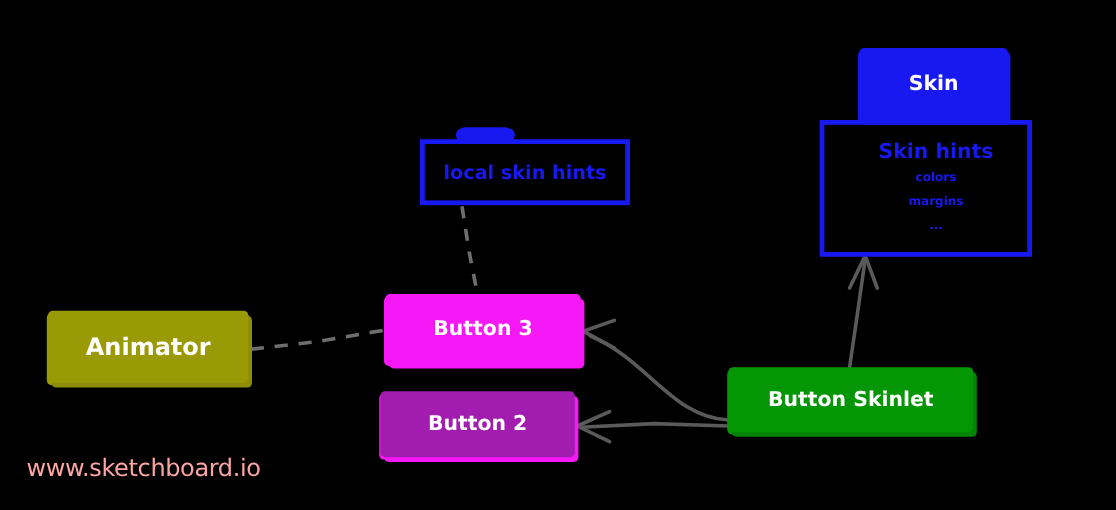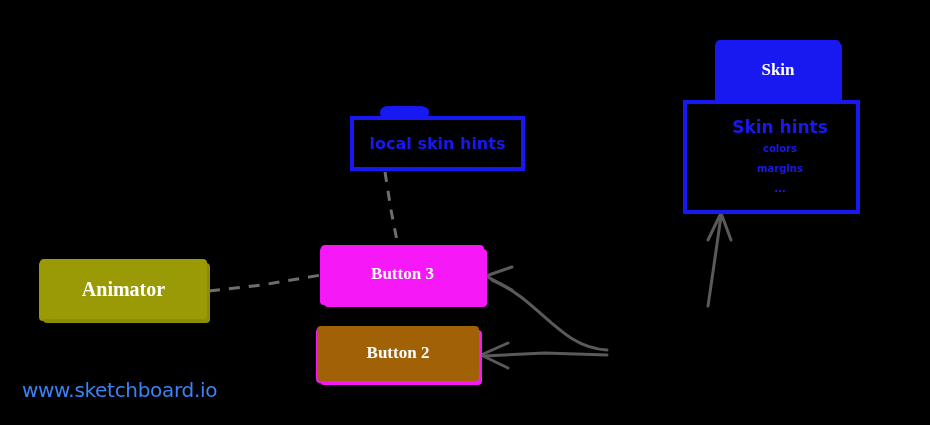--- a/index.html
+++ b/index.html
@@ -32,7 +32,6 @@
   
   .filled {
     border-radius: 4px;
-    font-family: Liberation Serif, serif;
   }
   .filled .node-label {
     color: #ffffff;

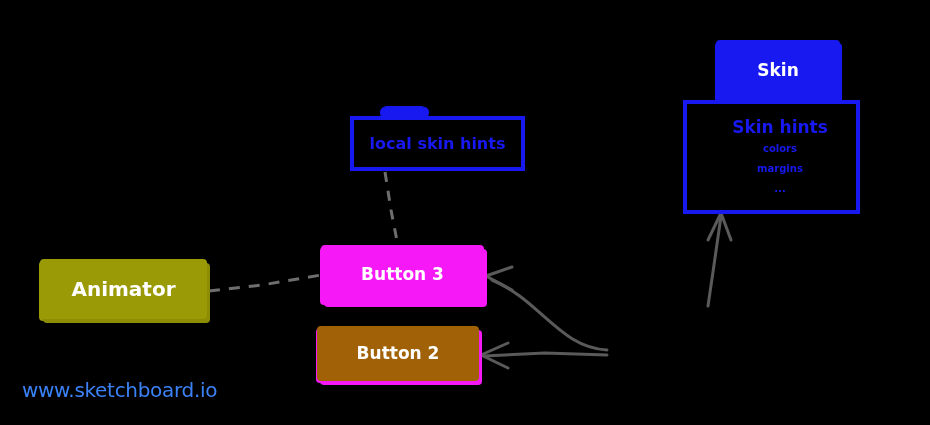--- a/index.html
+++ b/index.html
@@ -218,6 +218,9 @@
     <span class="node-label">Button 2</span>
   </div>
 
+  <div class="node filled" id="skinlet-node">
+    <span class="node-label">Button Skinlet</span>
+  </div>
 
   <div id="watermark">www.sketchboard.io</div>
 

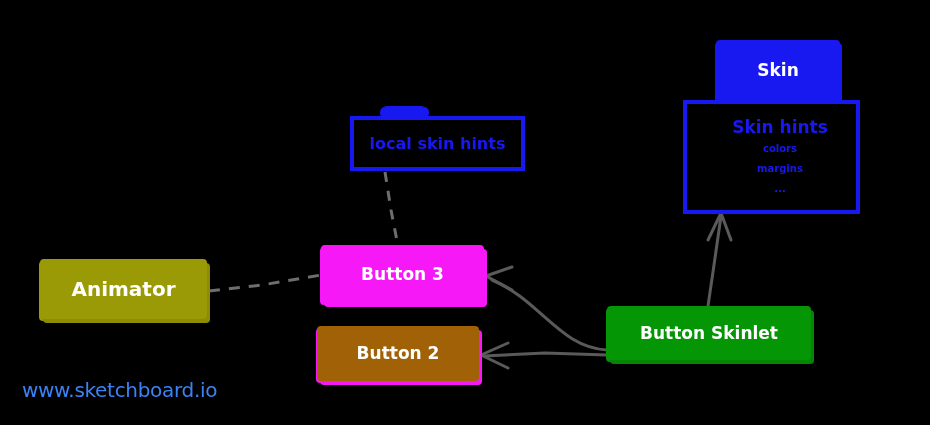--- a/index.html
+++ b/index.html
@@ -76,7 +76,7 @@
     top: 326px;
     width: 162px;
     height: 55px;
-    background: #a16207;
+    background: #a21caf;
     box-shadow: 3px 4px 0 0 #f718f7, -1px 2px 0 0 #f718f7;
     align-items: center;
   }

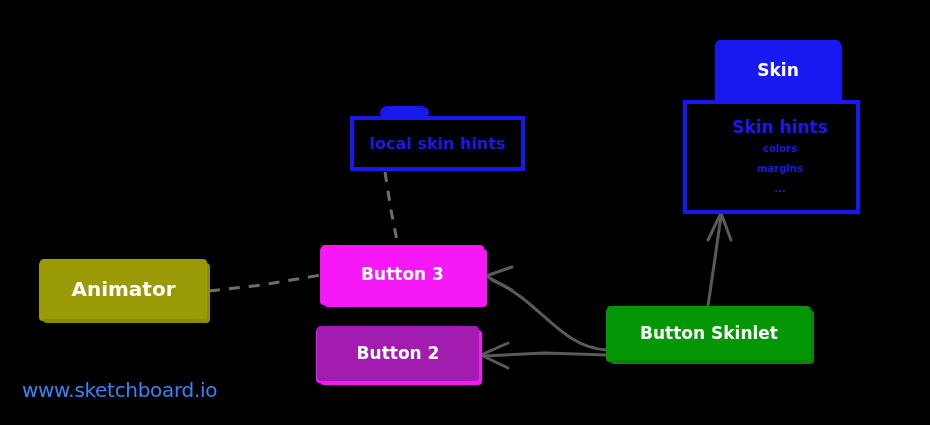--- a/index.html
+++ b/index.html
@@ -162,7 +162,7 @@
     position: absolute;
     left: 22px;
     top: 378px;
-    color: #3b82f6;
+    color: #fca5a5;
     font-size: 20px;
     font-family: "DejaVu Sans", sans-serif;
     letter-spacing: -0.3px;

